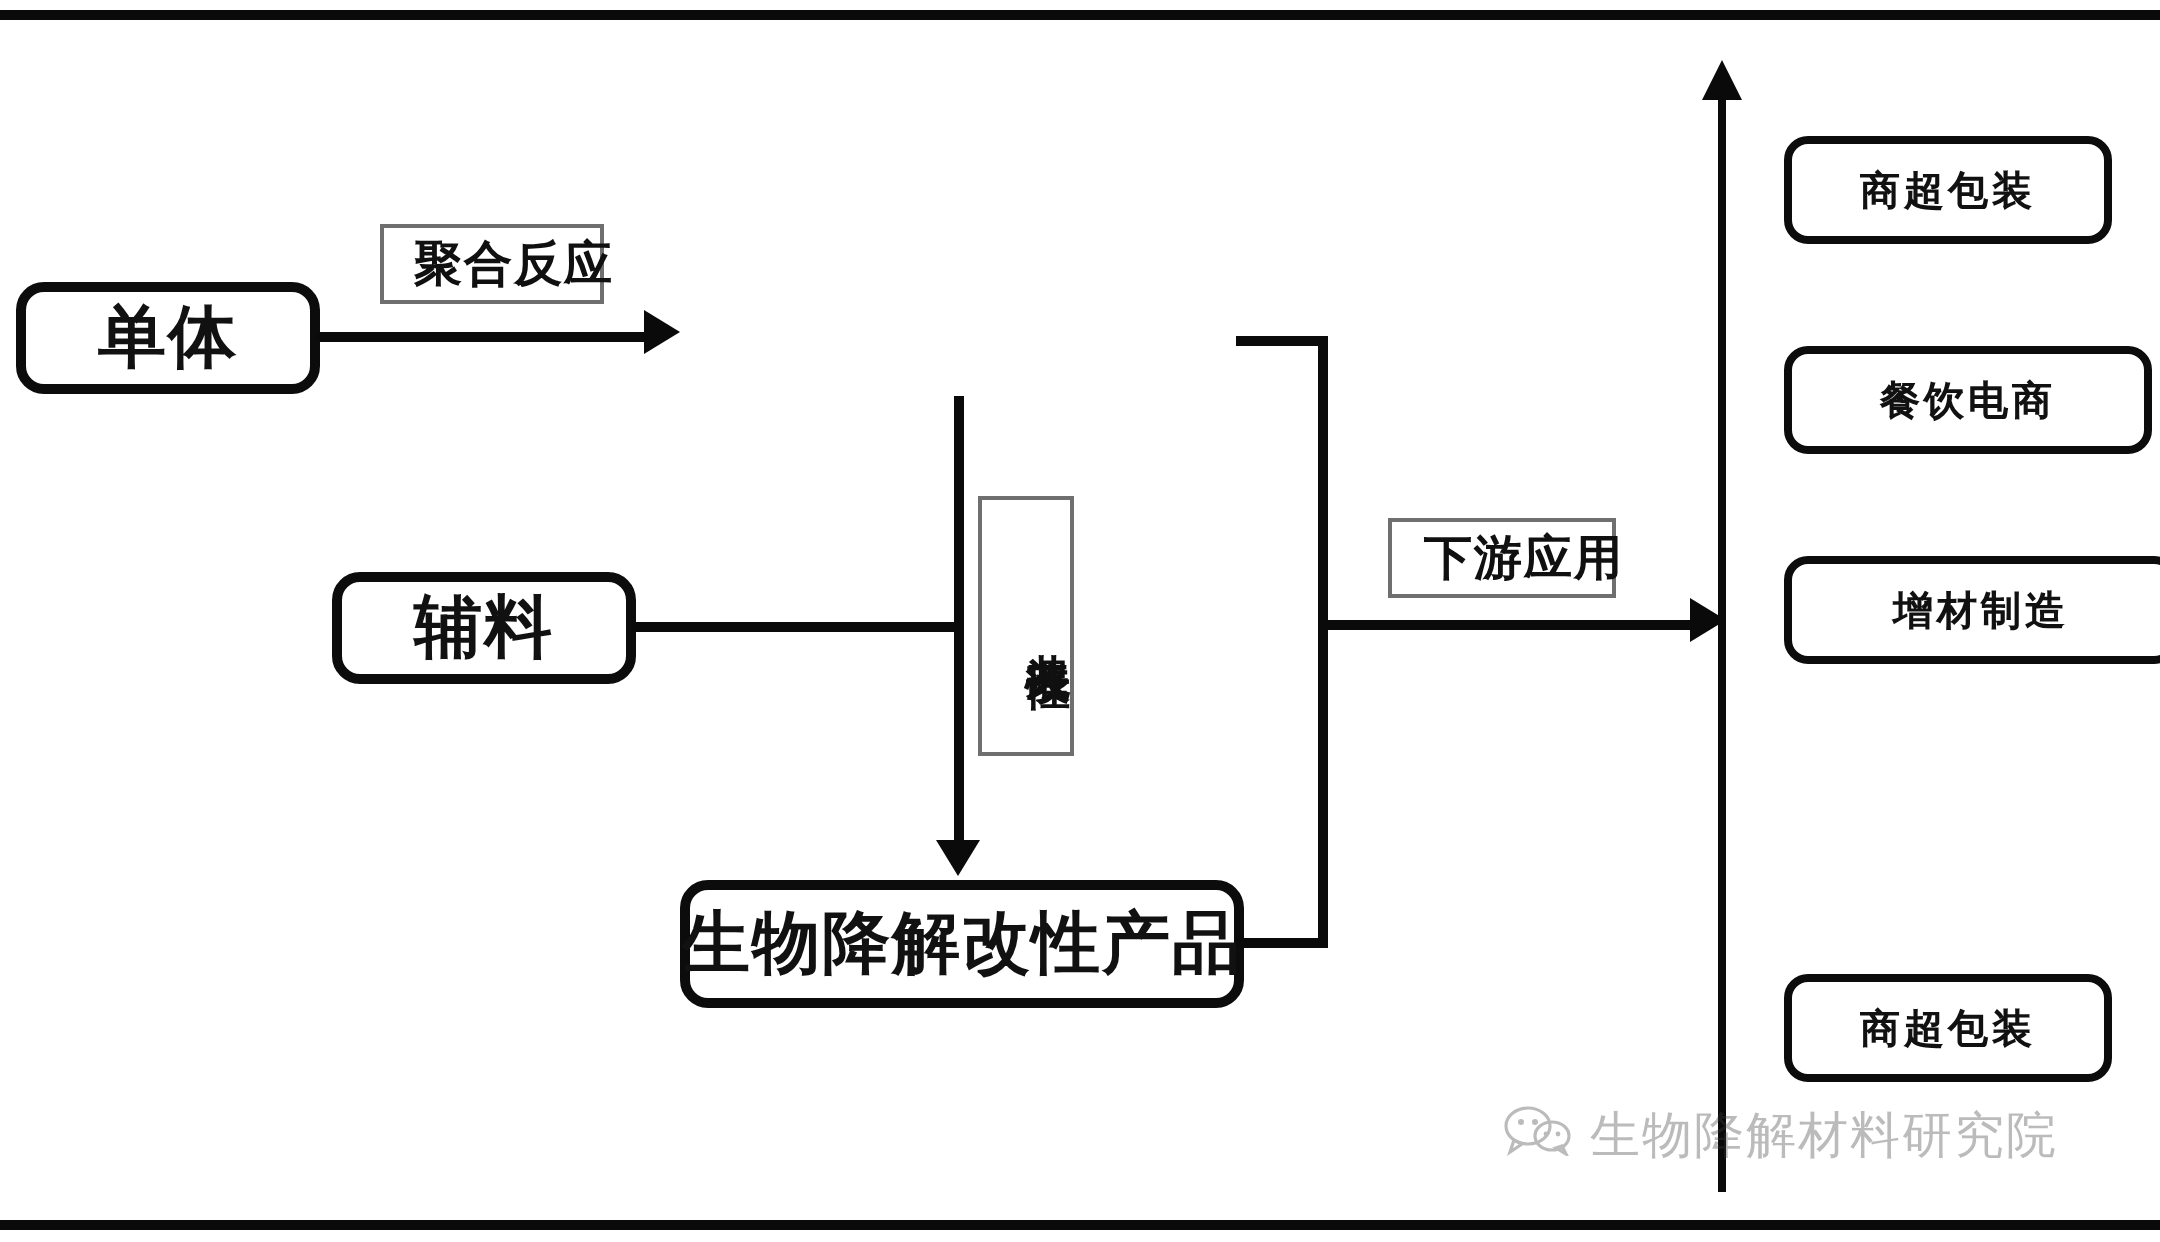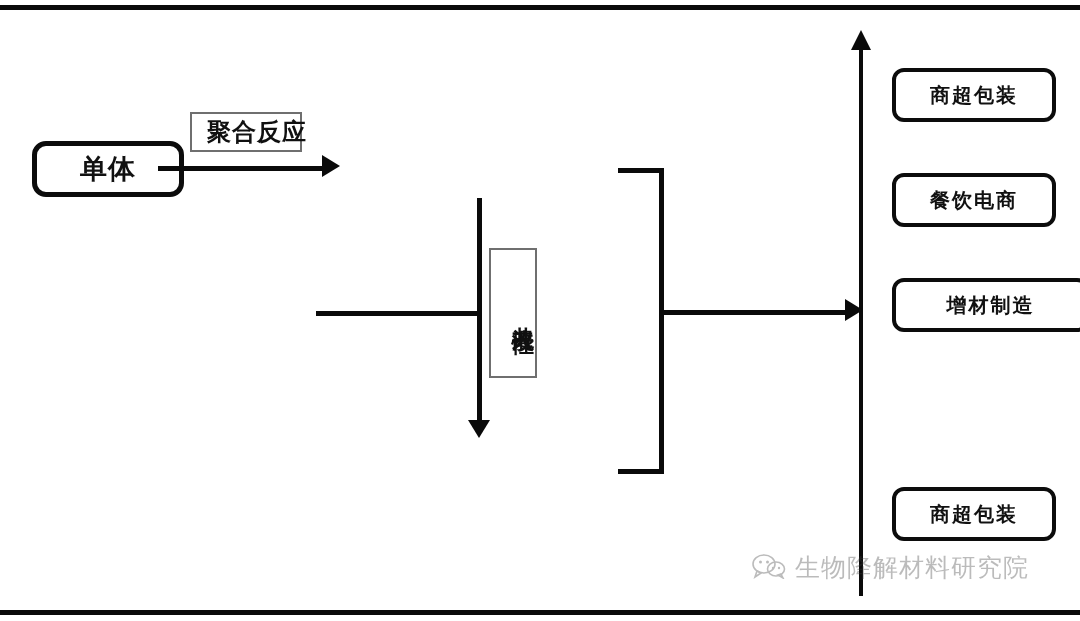--- a/index.html
+++ b/index.html
@@ -45,7 +45,7 @@
     letter-spacing: 1px;
     white-space: nowrap;
   }
-  .node.big   { font-size: 27px; margin-left: 24px; }
+  .node.big   { font-size: 34px; }
   .node.app   {
     font-size: 20px;
     border-width: 4px;

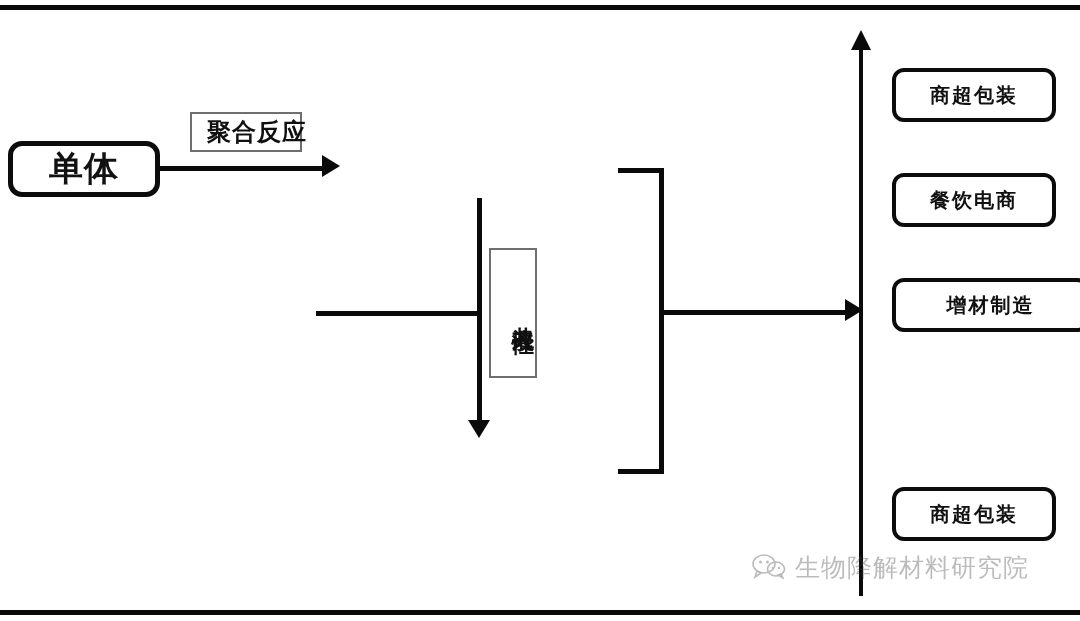--- a/index.html
+++ b/index.html
@@ -166,7 +166,7 @@
   <div class="arrow-up" style="left:851px; top:30px;"></div>
 
   <div class="node app" style="left:892px; top:68px; width:164px; height:54px;text-align:center;">商超包装</div>
-  <div class="node app" style="left:892px; top:173px; width:164px; height:54px;">餐饮电商</div>
+  <div class="node app" style="left:892px; top:173px; width:184px; height:54px;">餐饮电商</div>
   <div class="node app" style="left:892px; top:278px; width:197px; height:54px;">增材制造</div>
   <div class="node app" style="left:892px; top:487px; width:164px; height:54px;">商超包装</div>
 

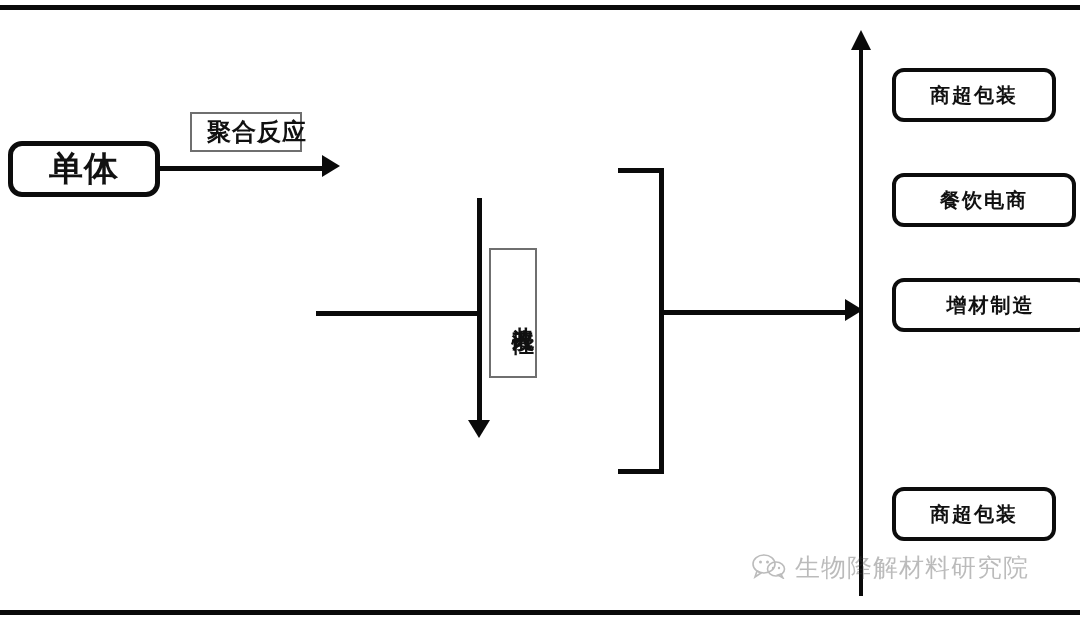--- a/index.html
+++ b/index.html
@@ -161,6 +161,7 @@
   <div class="vline" style="left:659px; top:168px; height:306px;"></div>
   <div class="hline" style="left:659px; top:310px; width:196px;"></div>
   <div class="arrow-right" style="left:845px; top:299px;"></div>
+  <div class="edge-label" style="left:694px; top:259px; width:114px; height:40px;">下游应用</div>
 
   <div class="vline" style="left:859px; top:48px; height:548px; width:4px;"></div>
   <div class="arrow-up" style="left:851px; top:30px;"></div>

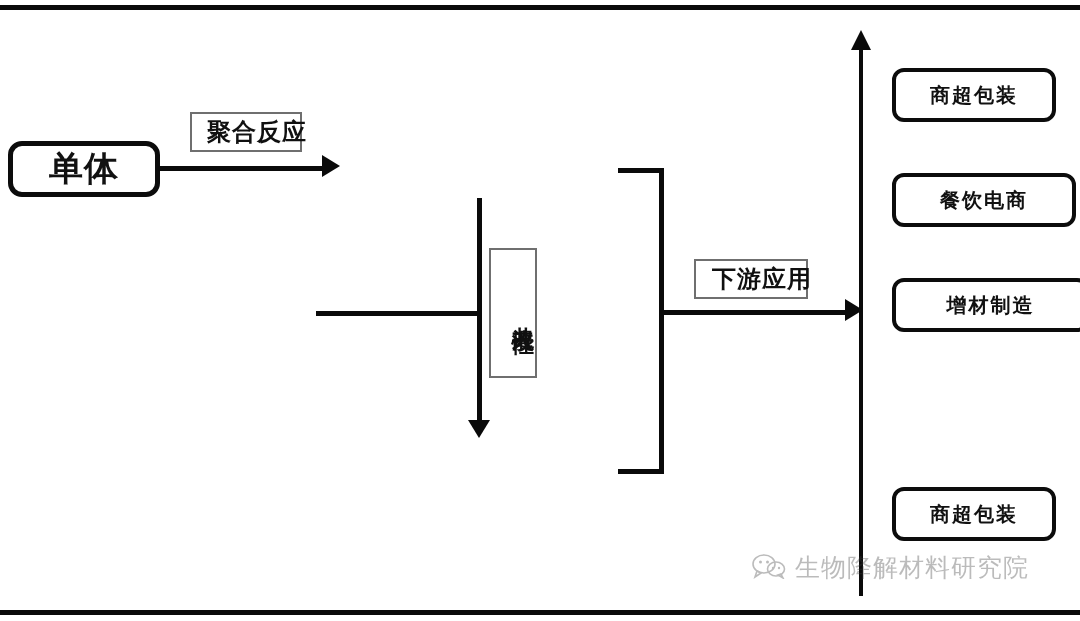--- a/index.html
+++ b/index.html
@@ -142,6 +142,7 @@
 
   <div class="node big" style="left:8px; top:141px; width:152px; height:56px;">单体</div>
 
+  <div class="node big" style="left:166px; top:286px; width:152px; height:56px;">辅料</div>
 
 
 

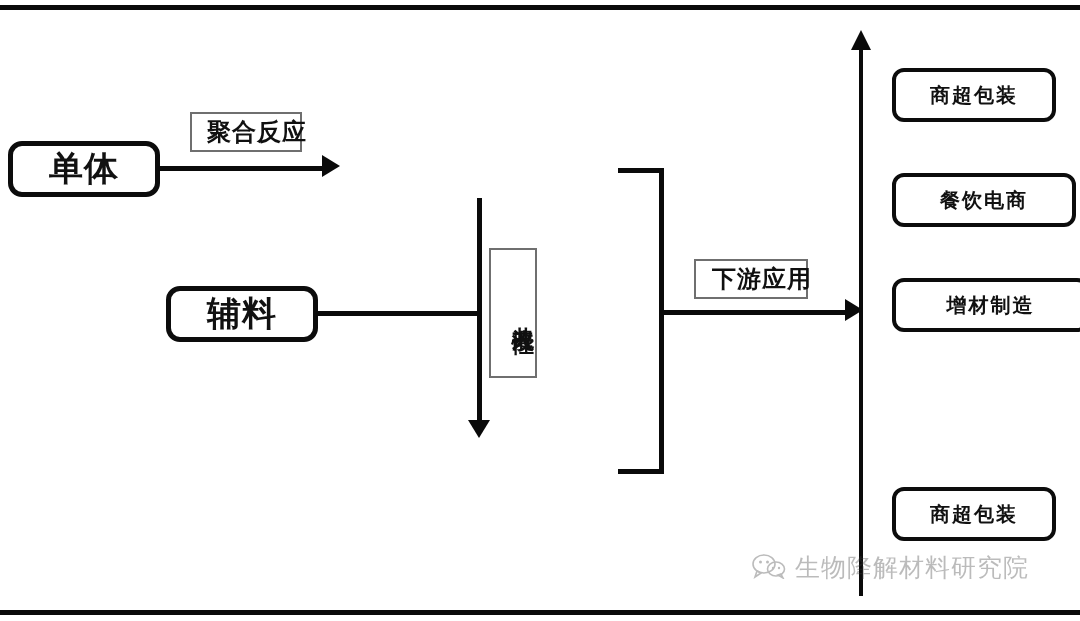--- a/index.html
+++ b/index.html
@@ -145,6 +145,7 @@
   <div class="node big" style="left:166px; top:286px; width:152px; height:56px;">辅料</div>
 
 
+  <div class="node big" style="left:340px; top:440px; width:282px; height:64px;">生物降解改性产品</div>
 
   <div class="hline" style="left:158px; top:166px; width:168px;"></div>
   <div class="arrow-right" style="left:322px; top:155px;"></div>

